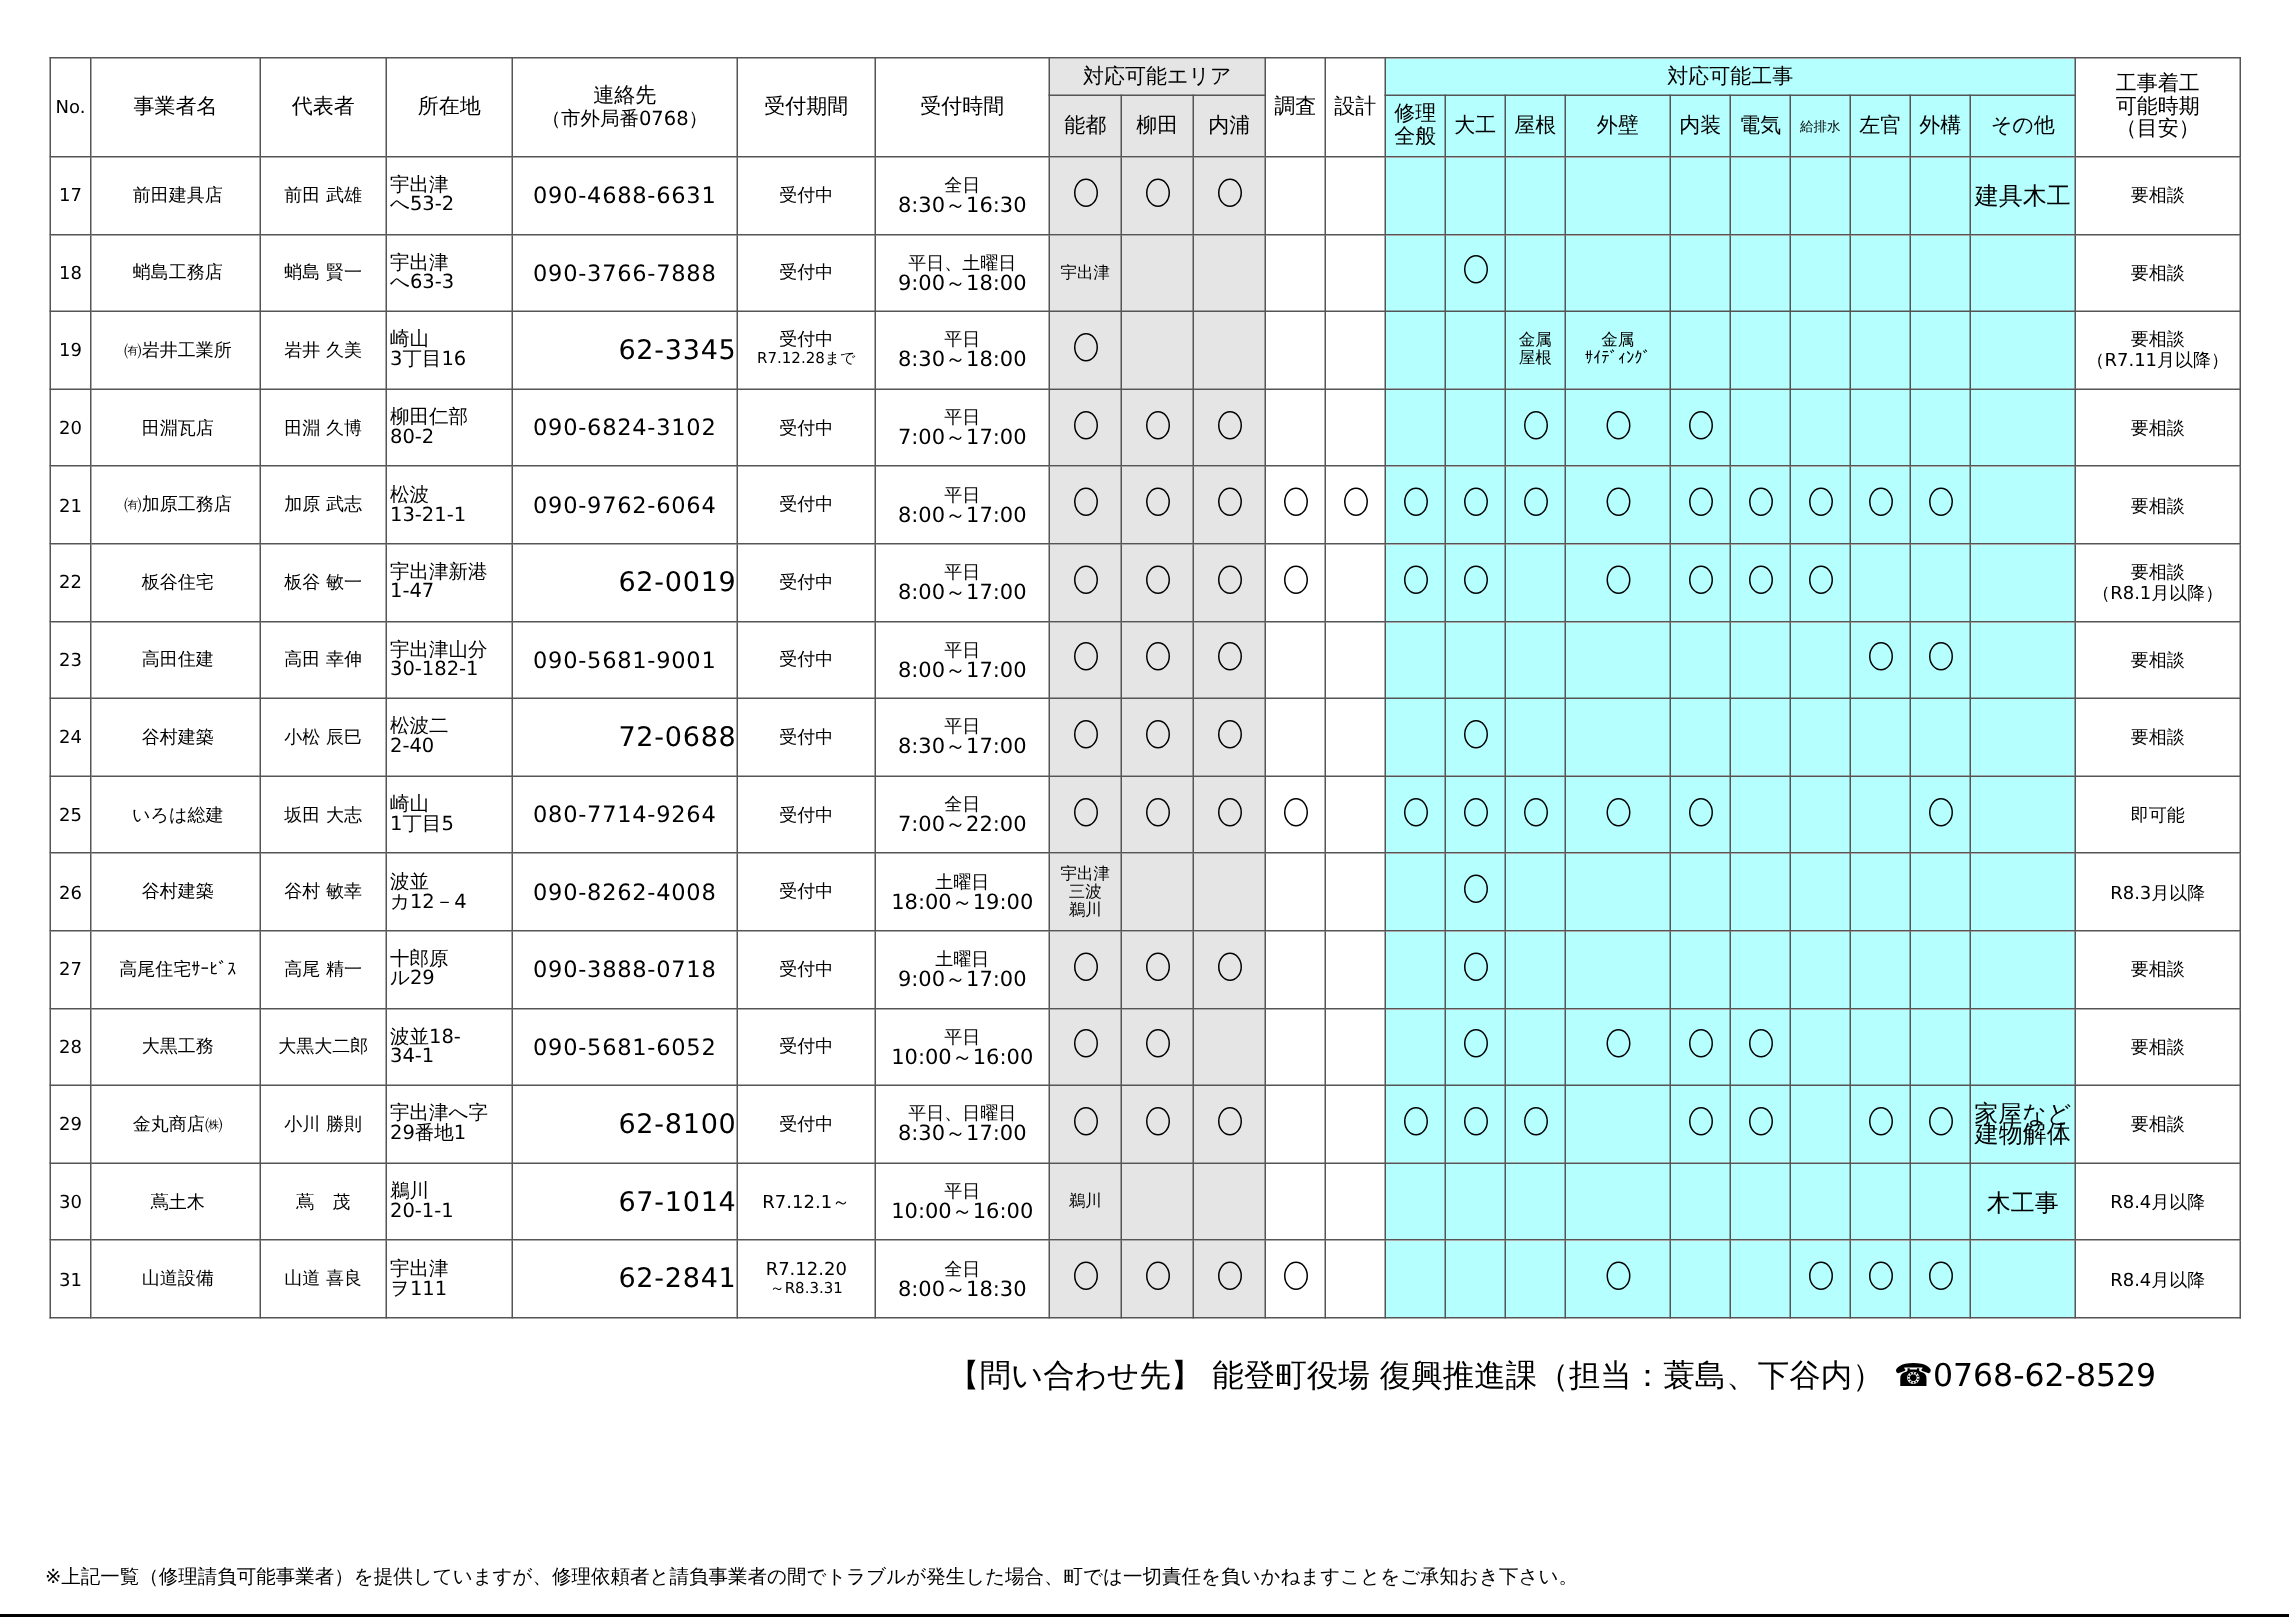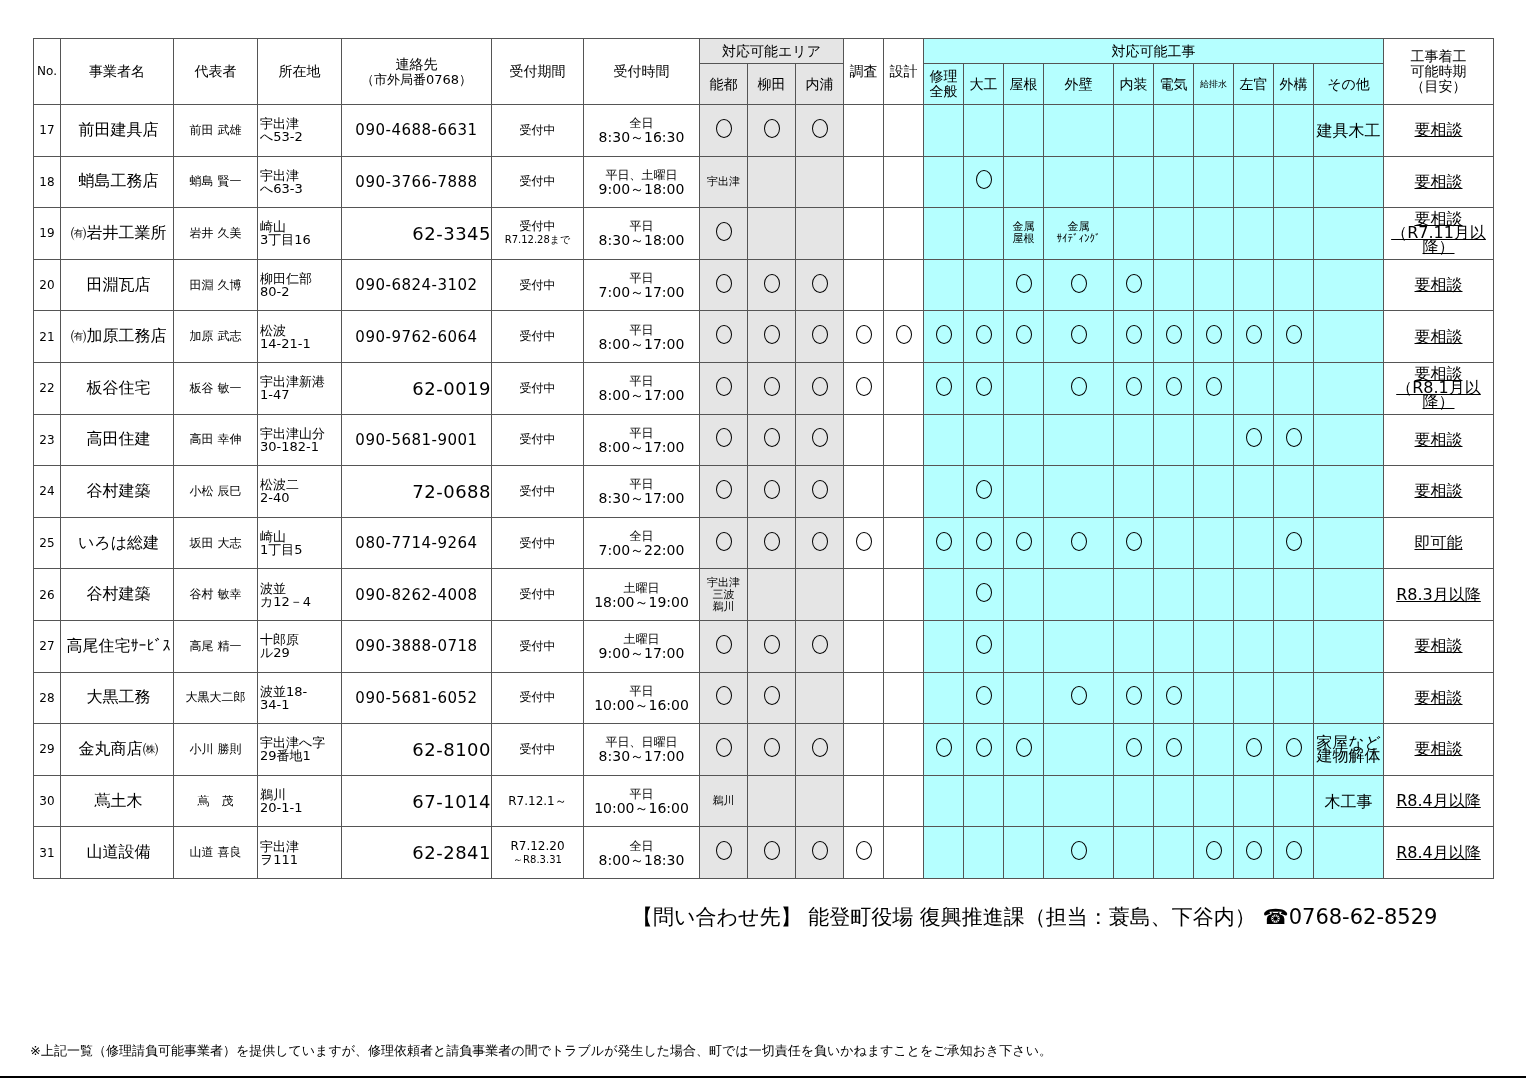--- a/index.html
+++ b/index.html
@@ -17,7 +17,7 @@
   .y { background:#e5e5e5; }
   .c { background:#b5ffff; }
   .no { font-size:12px; }
-  .name { text-align:center; padding-left:3px !important; font-size:16px; font-weight:bold; }
+  .name { text-align:center; padding-left:3px !important; font-size:12px; font-weight:bold; }
   .rep { font-size:12px; }
   .addr { text-align:left !important; padding-left:2px !important; font-size:13px; line-height:13px; }
   .tel { font-size:15px; letter-spacing:0.5px;margin-top:45px; }

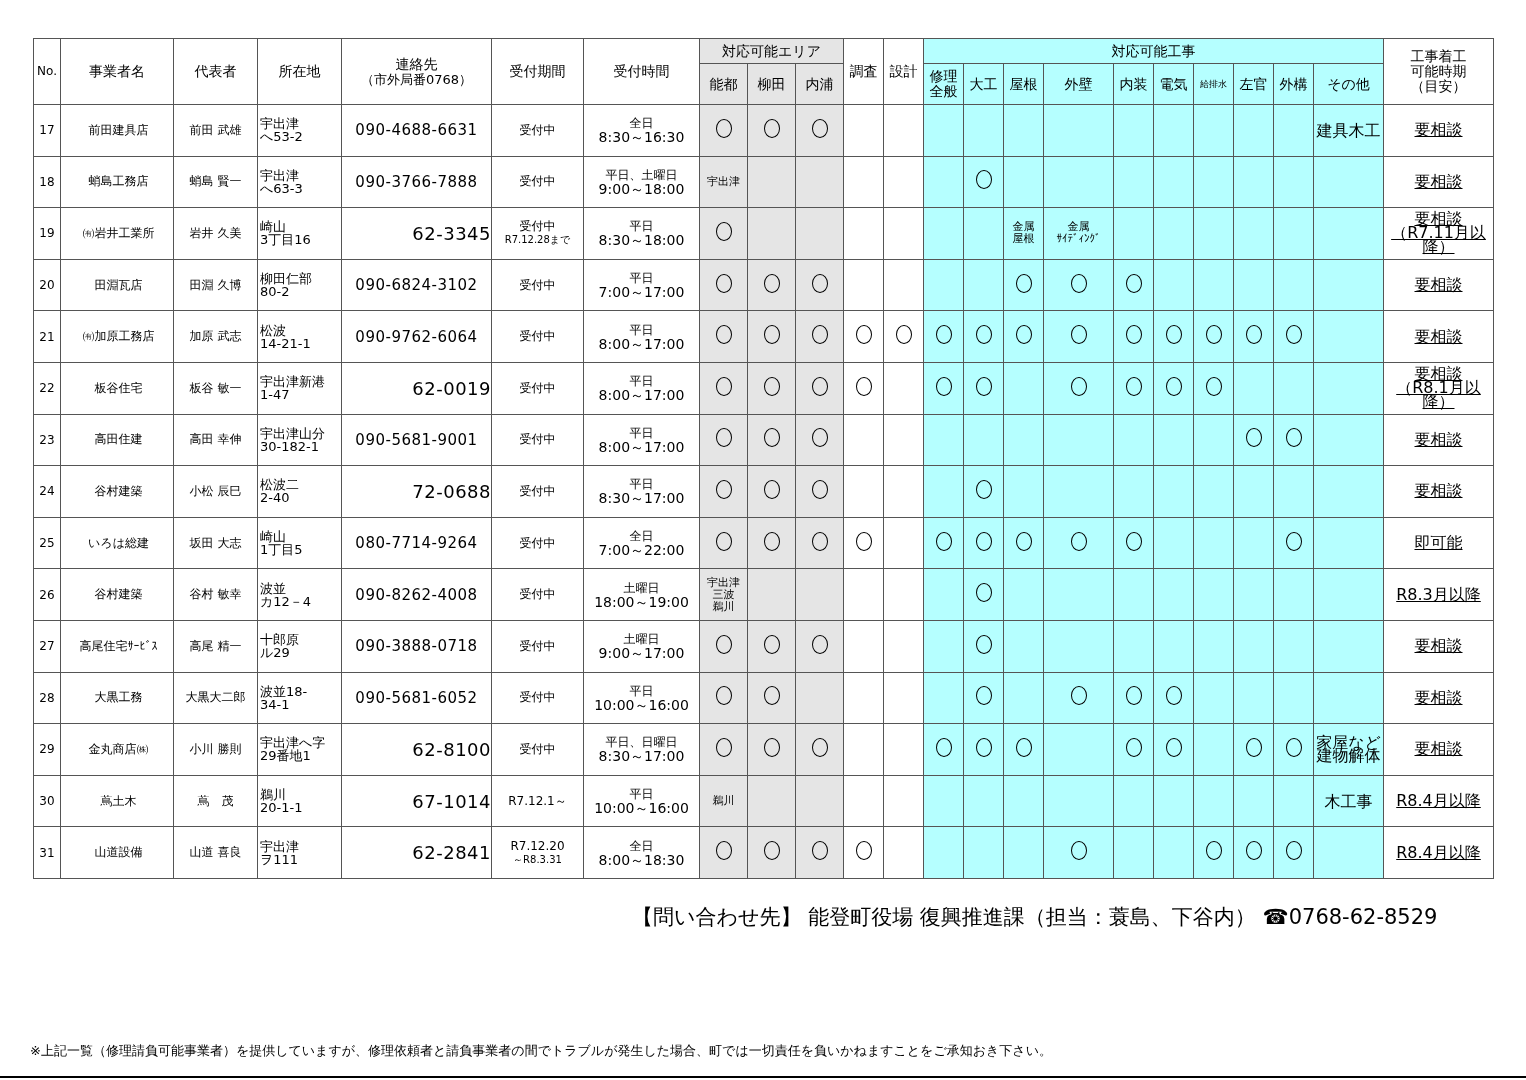--- a/index.html
+++ b/index.html
@@ -27,7 +27,7 @@
   .hours { font-size:14px; line-height:14px; }
   .note { font-size:16px; line-height:13px; }
   .small-note { font-size:11px; line-height:12px; }
-  .start { font-size:16px; line-height:14px;text-decoration:underline; }
+  .start { font-size:12px; line-height:14px; }
   .mark { display:inline-block; width:16px; height:19px; border:1.6px solid #000;
           border-radius:50%; box-sizing:border-box; }
   .tiny { font-size:9px;font-family:Liberation Serif, serif; }

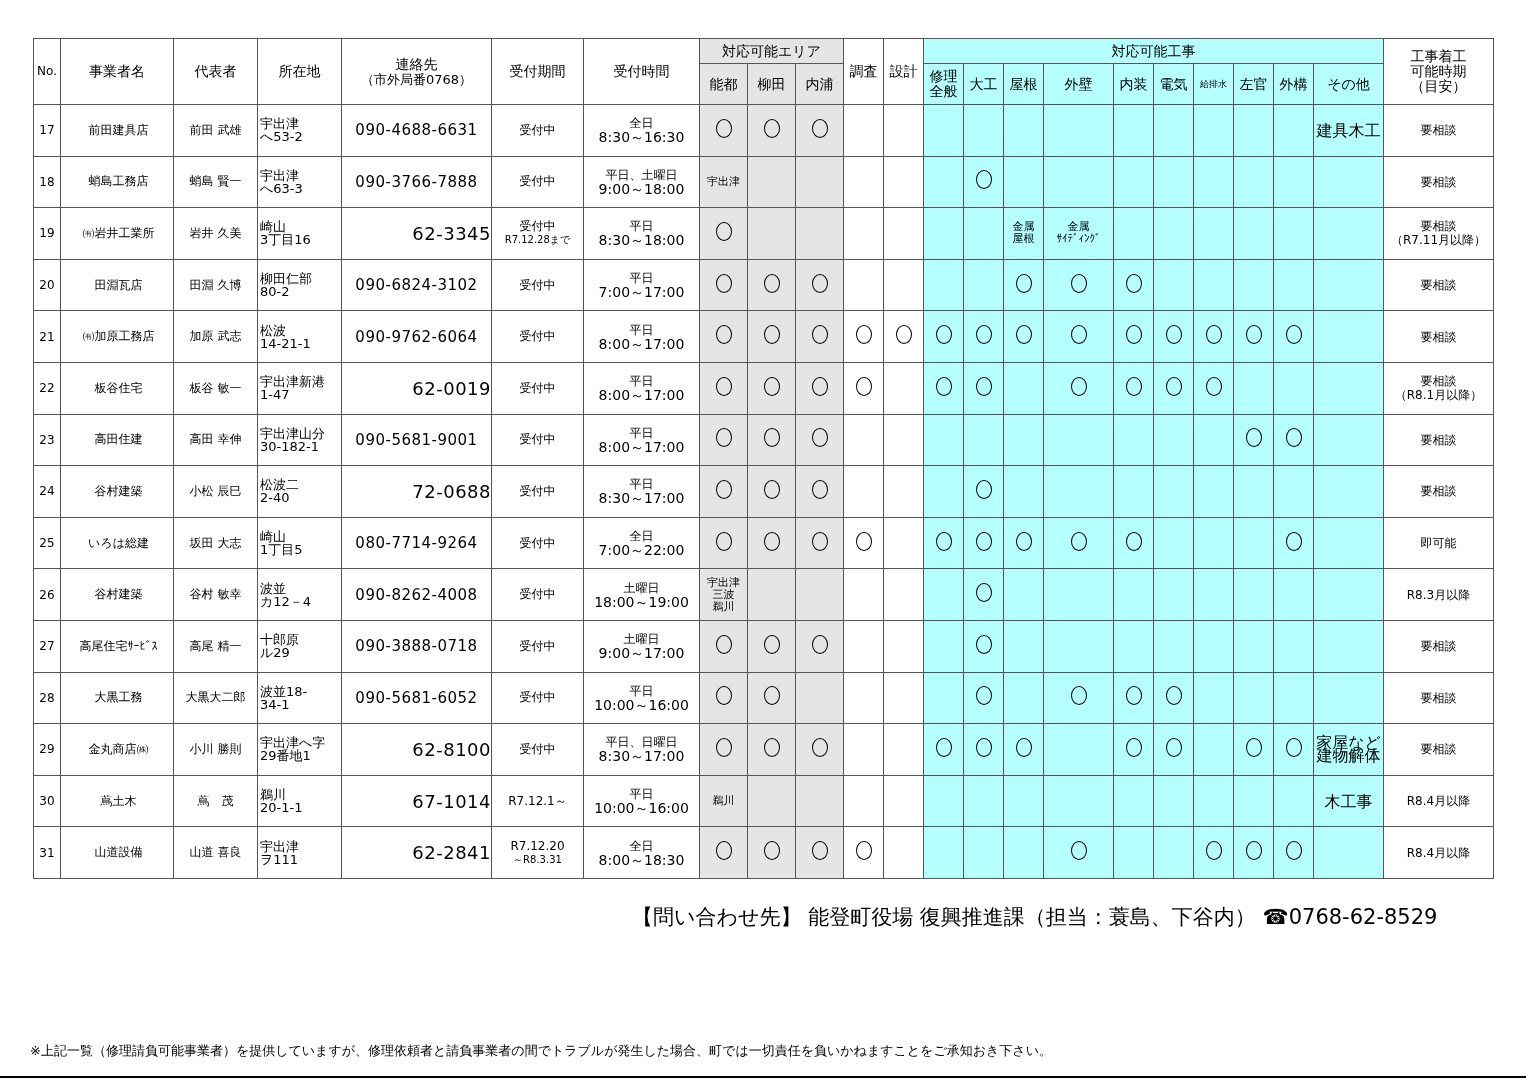--- a/index.html
+++ b/index.html
@@ -274,7 +274,7 @@
         <td class="rep">加原 武志</td>
         <td class="addr">
           <div>松波</div>
-          <div>14-21-1</div>
+          <div>13-21-1</div>
         </td>
         <td class="tel">090-9762-6064</td>
         <td class="period">

